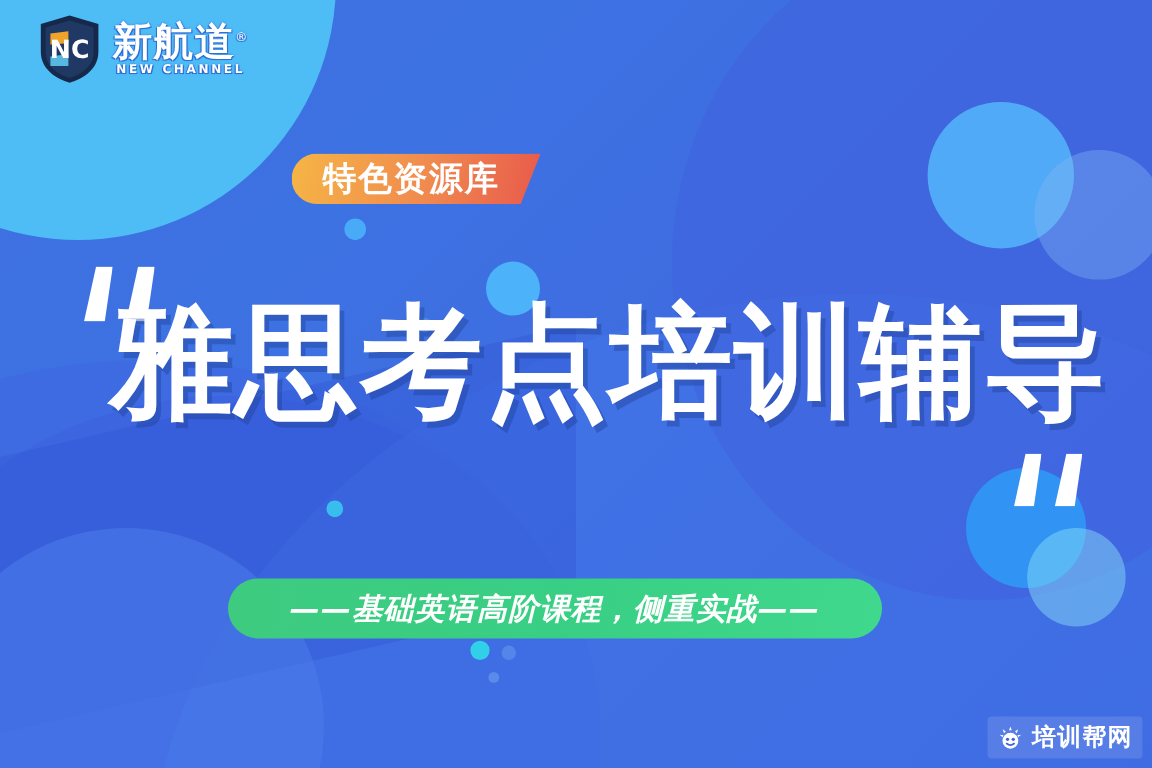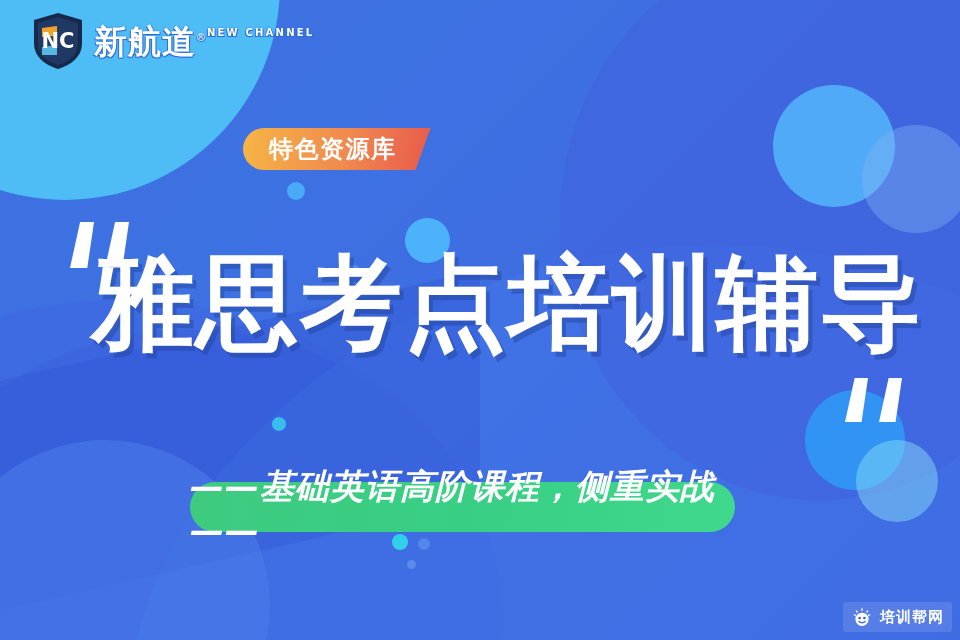--- a/index.html
+++ b/index.html
@@ -10,6 +10,7 @@
     width:960px;height:640px;
     overflow:hidden;
     background:linear-gradient(135deg,#3f6fe0 0%,#3d72e3 28%,#3f6ce0 55%,#3d63dd 100%);
+    text-align:center;
   }
 
   

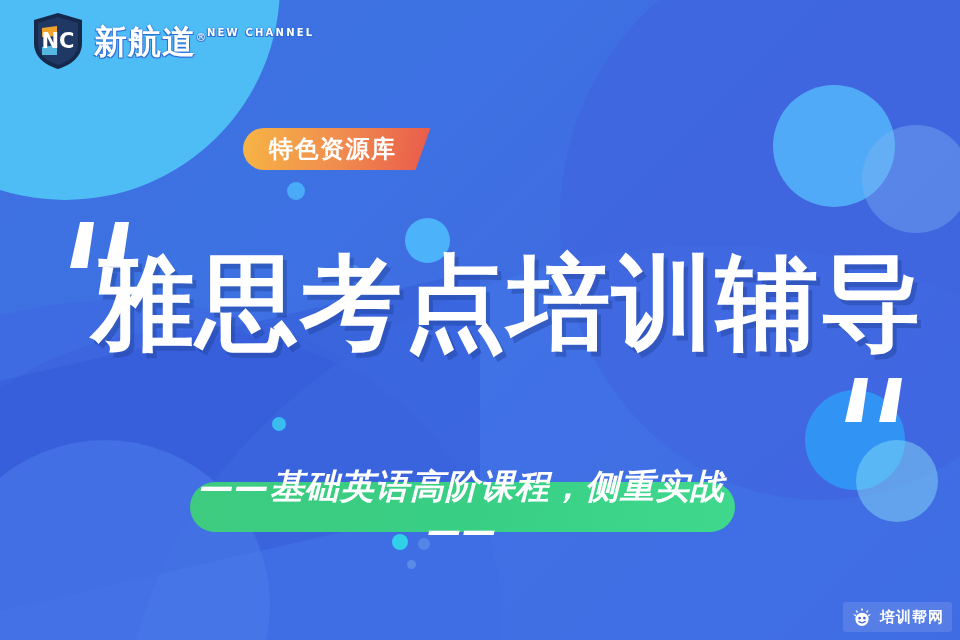--- a/index.html
+++ b/index.html
@@ -84,7 +84,7 @@
   .shield{position:relative;width:52px;height:58px;}
   .shield svg{display:block;width:52px;height:58px;}
 
-  .logo-words{display:flex;flex-direction:row;line-height:1;}
+  .logo-words{display:flex;flex-direction:column;line-height:1;}
   .logo-cn{
     font-size:33px;font-weight:bold;color:#ffffff;letter-spacing:1px;
     font-family:"DejaVu Sans","Liberation Sans",sans-serif;

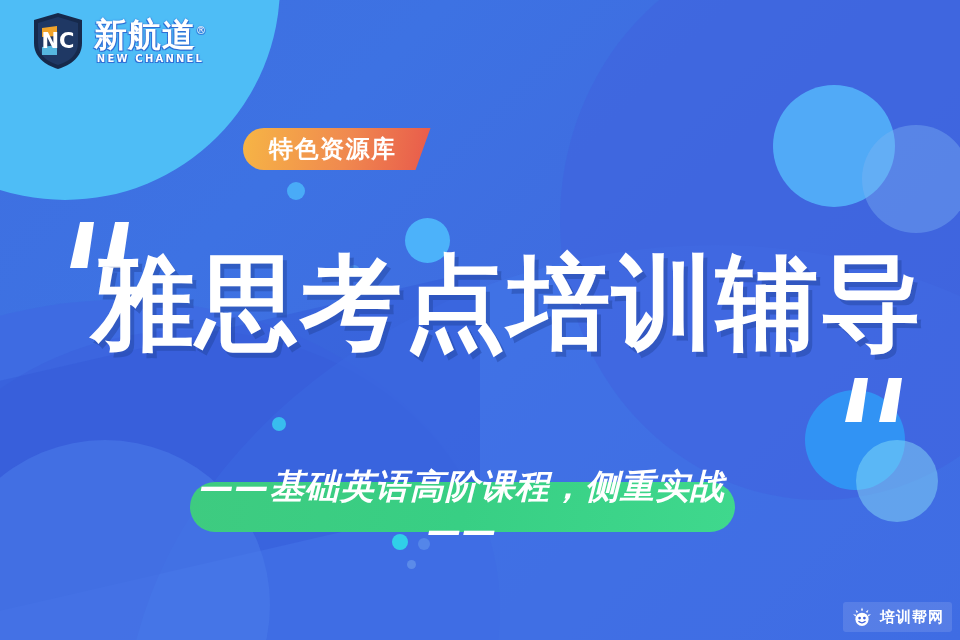--- a/index.html
+++ b/index.html
@@ -102,7 +102,7 @@
   .badges{position:absolute;left:243px;top:128px;display:flex;align-items:center;}
   .badge{
     height:42px;display:flex;align-items:center;justify-content:center;
-    color:#fff;font-size:24px;font-weight:bold;letter-spacing:1.5px;
+    color:#fff;font-size:28px;font-weight:bold;letter-spacing:1.5px;
     font-family:"DejaVu Sans","Liberation Sans",sans-serif;
   }
   .badge-1{

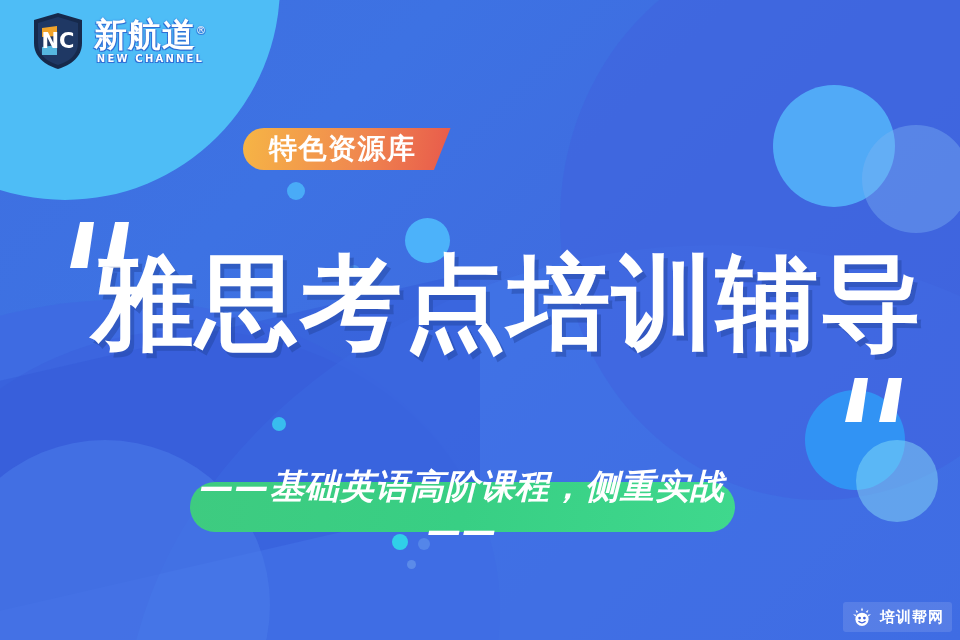--- a/index.html
+++ b/index.html
@@ -147,7 +147,7 @@
     border-radius:25px;
     background:linear-gradient(100deg,#3ecb80 0%,#38cf84 50%,#3fd88d 100%);
     display:flex;align-items:center;justify-content:center;
-    color:#ffffff;font-size:34px;font-weight:bold;font-style:italic;
+    color:#ffffff;font-size:25px;font-weight:bold;font-style:italic;
     letter-spacing:1px;
     font-family:"DejaVu Sans","Liberation Sans",sans-serif;
   }

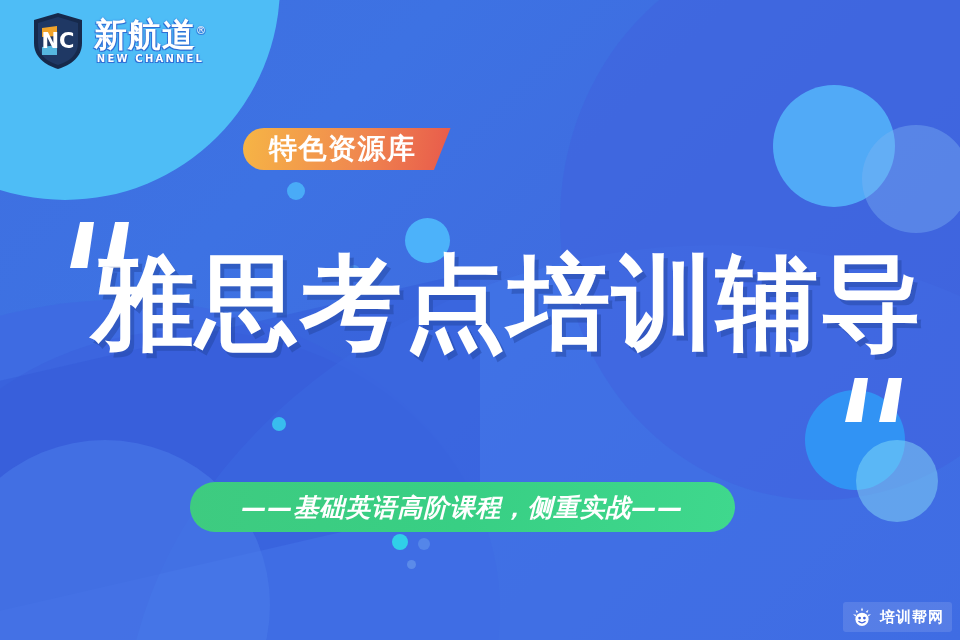--- a/index.html
+++ b/index.html
@@ -161,7 +161,7 @@
   }
   .wm-icon{width:22px;height:22px;flex:0 0 22px;}
   .wm-text{
-    color:#ffffff;font-size:15px;font-weight:bold;letter-spacing:1px;
+    color:#ffffff;font-size:20px;font-weight:bold;letter-spacing:1px;
     font-family:Liberation Serif, serif;
   }
 </style>

